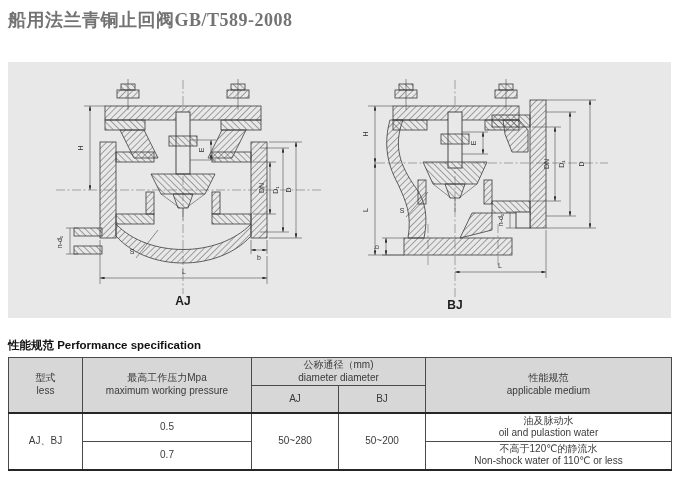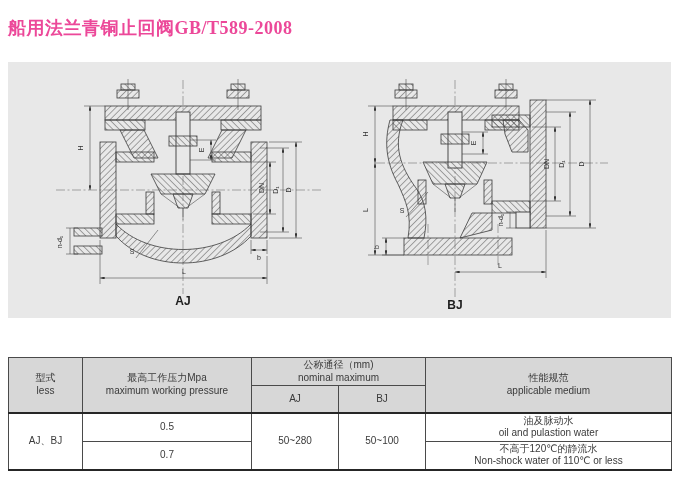--- a/index.html
+++ b/index.html
@@ -5,9 +5,9 @@
   html,body{margin:0;padding:0;background:#ffffff;}
   .screen{position:relative;width:679px;height:484px;background:#fff;overflow:hidden;
           font-family:"Liberation Sans","DejaVu Sans",sans-serif;color:#333;}
-  .doc-title{position:absolute;left:8px;top:16px;width:660px;
+  .doc-title{position:absolute;left:8px;top:8px;width:660px;
              font-family:"Liberation Serif","DejaVu Serif",serif;
-             font-weight:bold;font-size:18px;letter-spacing:.5px;color:#ec4899;}
+             font-weight:bold;font-size:18px;letter-spacing:.5px;color:#737373;}
   .drawing-panel{position:absolute;left:8px;top:62px;width:663px;height:256px;background:#e8e8e8;}
   .drawing-panel svg{display:block;}
   .spec-heading{position:absolute;left:8px;top:338px;font-size:11.5px;font-weight:bold;color:#111;}

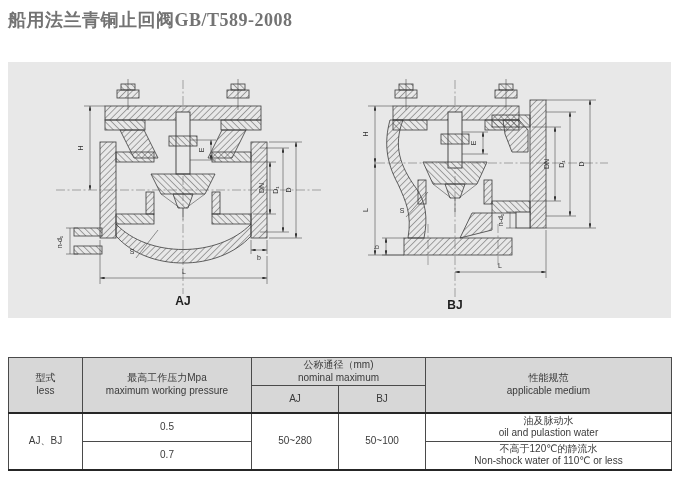--- a/index.html
+++ b/index.html
@@ -231,6 +231,7 @@
     </svg>
   </div>
 
+  <div class="spec-heading">性能规范 Performance specification</div>
 
   <table class="spec-table">
     <colgroup>

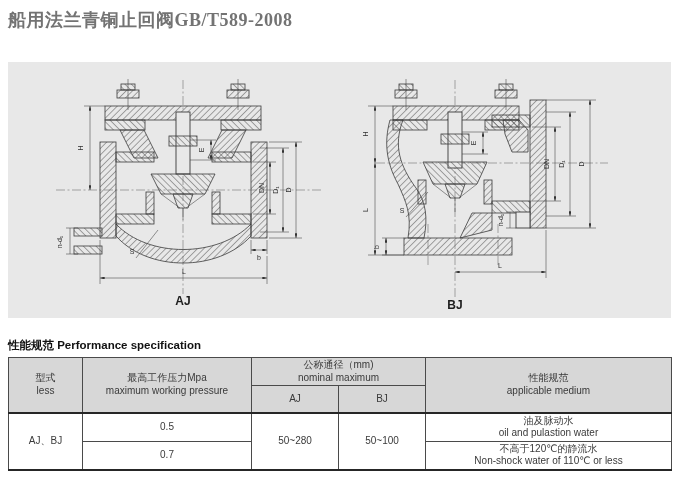--- a/index.html
+++ b/index.html
@@ -253,7 +253,7 @@
         </th>
         <th colspan="2" class="cell-2line">
           <span>公称通径（mm)</span>
-          <span>nominal maximum</span>
+          <span>diameter diameter</span>
         </th>
         <th rowspan="2" class="cell-2line">
           <span>性能规范</span>

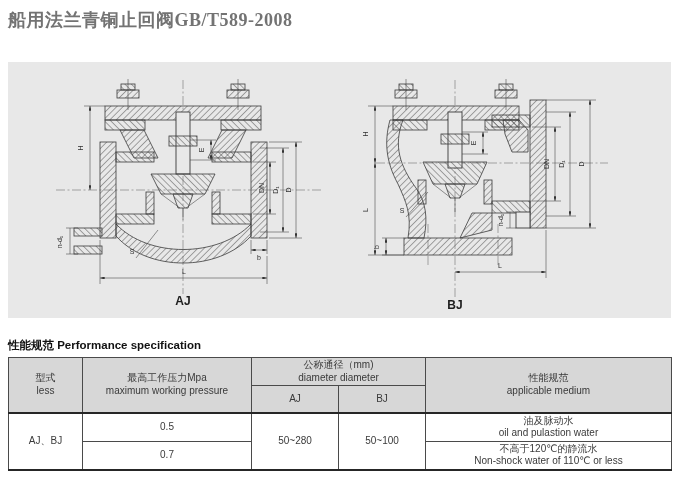--- a/index.html
+++ b/index.html
@@ -270,7 +270,7 @@
         <td rowspan="2">AJ、BJ</td>
         <td>0.5</td>
         <td rowspan="2">50~280</td>
-        <td rowspan="2">50~100</td>
+        <td rowspan="2">50~200</td>
         <td class="cell-2line">
           <span>油及脉动水</span>
           <span>oil and pulastion water</span>

